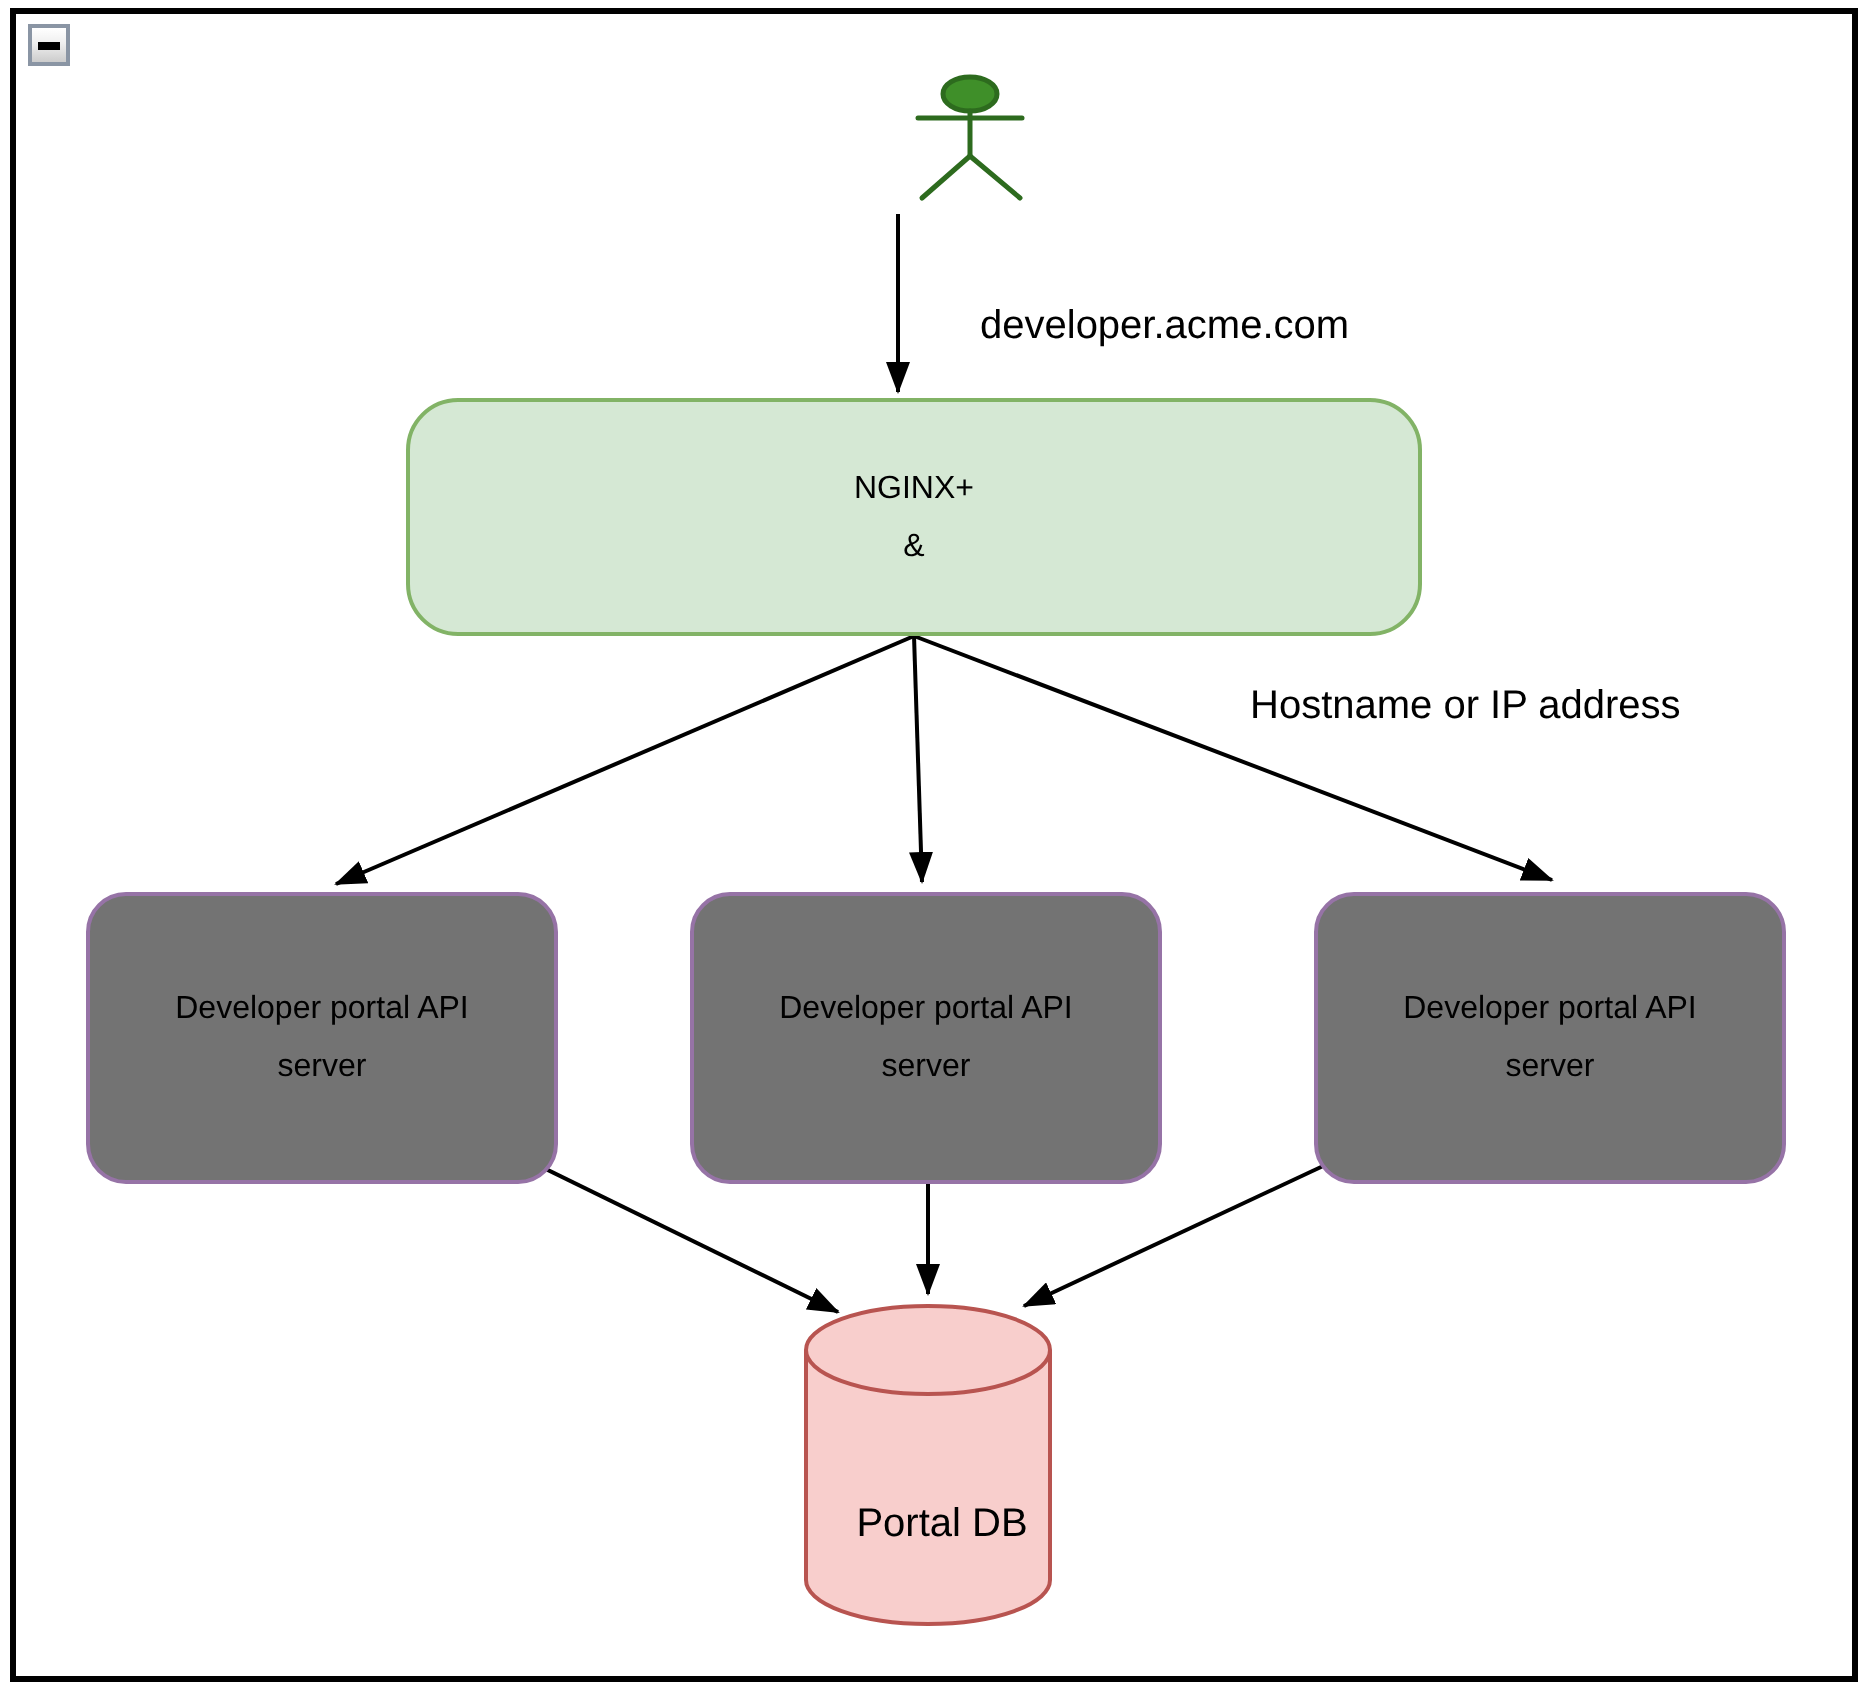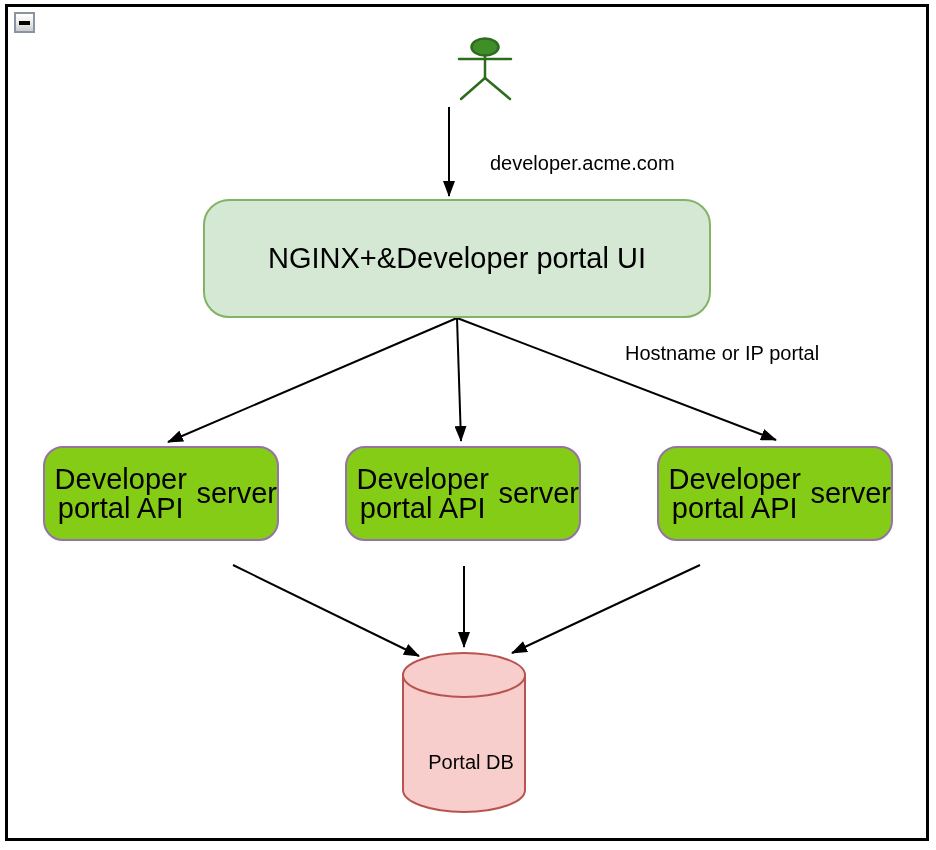--- a/index.html
+++ b/index.html
@@ -56,11 +56,11 @@
     position: absolute;
     box-sizing: border-box;
     display: flex;
-    flex-direction: row;
+    flex-direction: column;
     align-items: center;
     justify-content: center;
     text-align: center;
-    font-size: 29px;
+    font-size: 16px;
     line-height: 29px;
     color: #000000;
   }

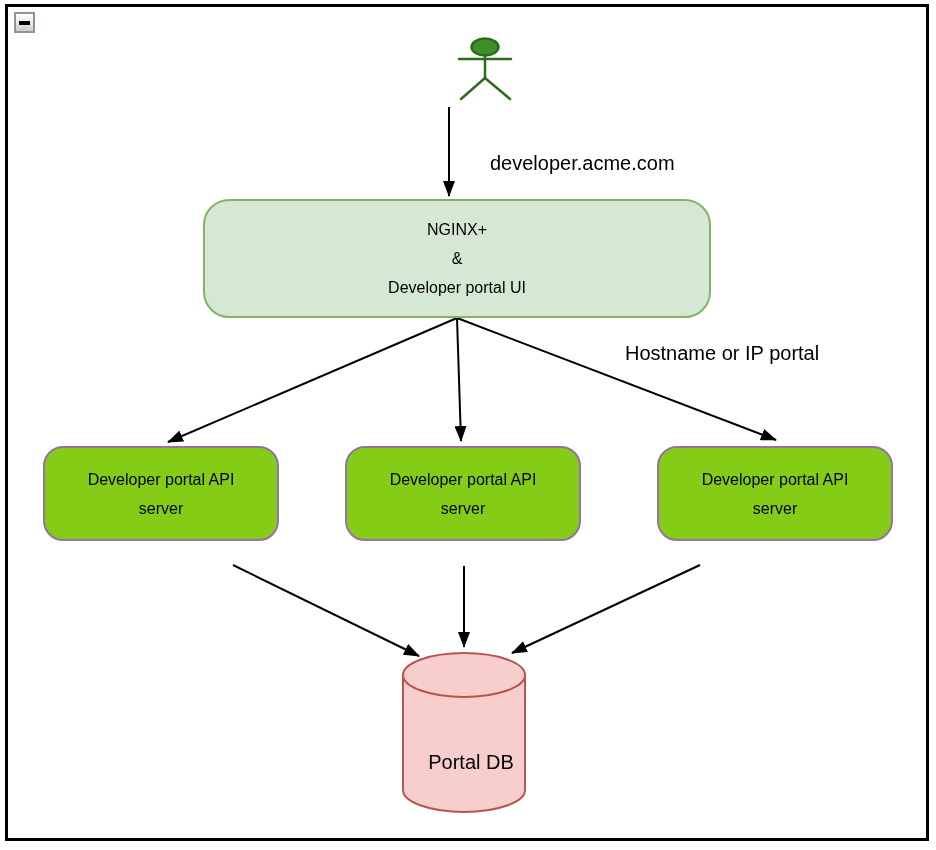--- a/index.html
+++ b/index.html
@@ -145,7 +145,6 @@
   <div class="node green">
     <div>NGINX+</div>
     <div>&amp;</div>
-    <div>Developer portal UI</div>
   </div>
 
   <div class="node purple p1">

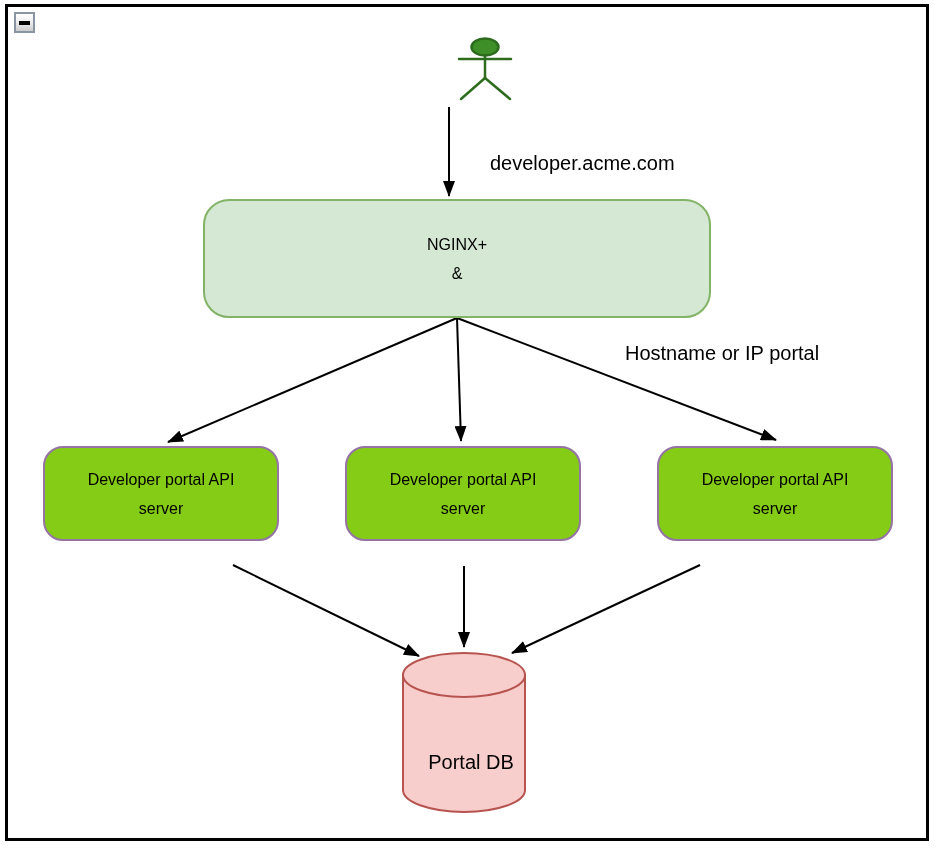--- a/index.html
+++ b/index.html
@@ -161,7 +161,7 @@
   </div>
 
   <div class="floating-label label-url">developer.acme.com</div>
-  <div class="floating-label label-hostname">Hostname or IP portal</div>
+  <div class="floating-label label-hostname">Hostname or IP address</div>
 
   <div class="floating-label label-db">Portal DB</div>
 

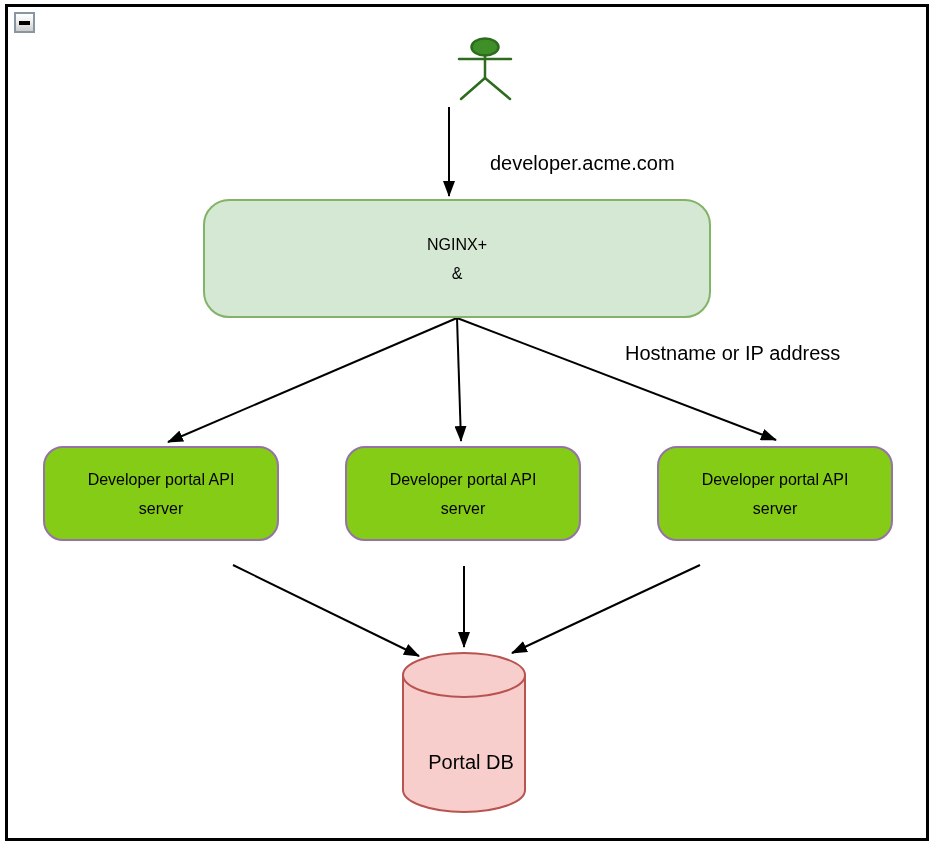--- a/index.html
+++ b/index.html
@@ -76,8 +76,8 @@
   .node.purple {
     top: 446px;
     width: 236px;
-    height: 95px;
-    background: #84cc16;
+    height: 146px;
+    background: #737373;
     border: 2px solid #9673a6;
     border-radius: 20px;
   }

